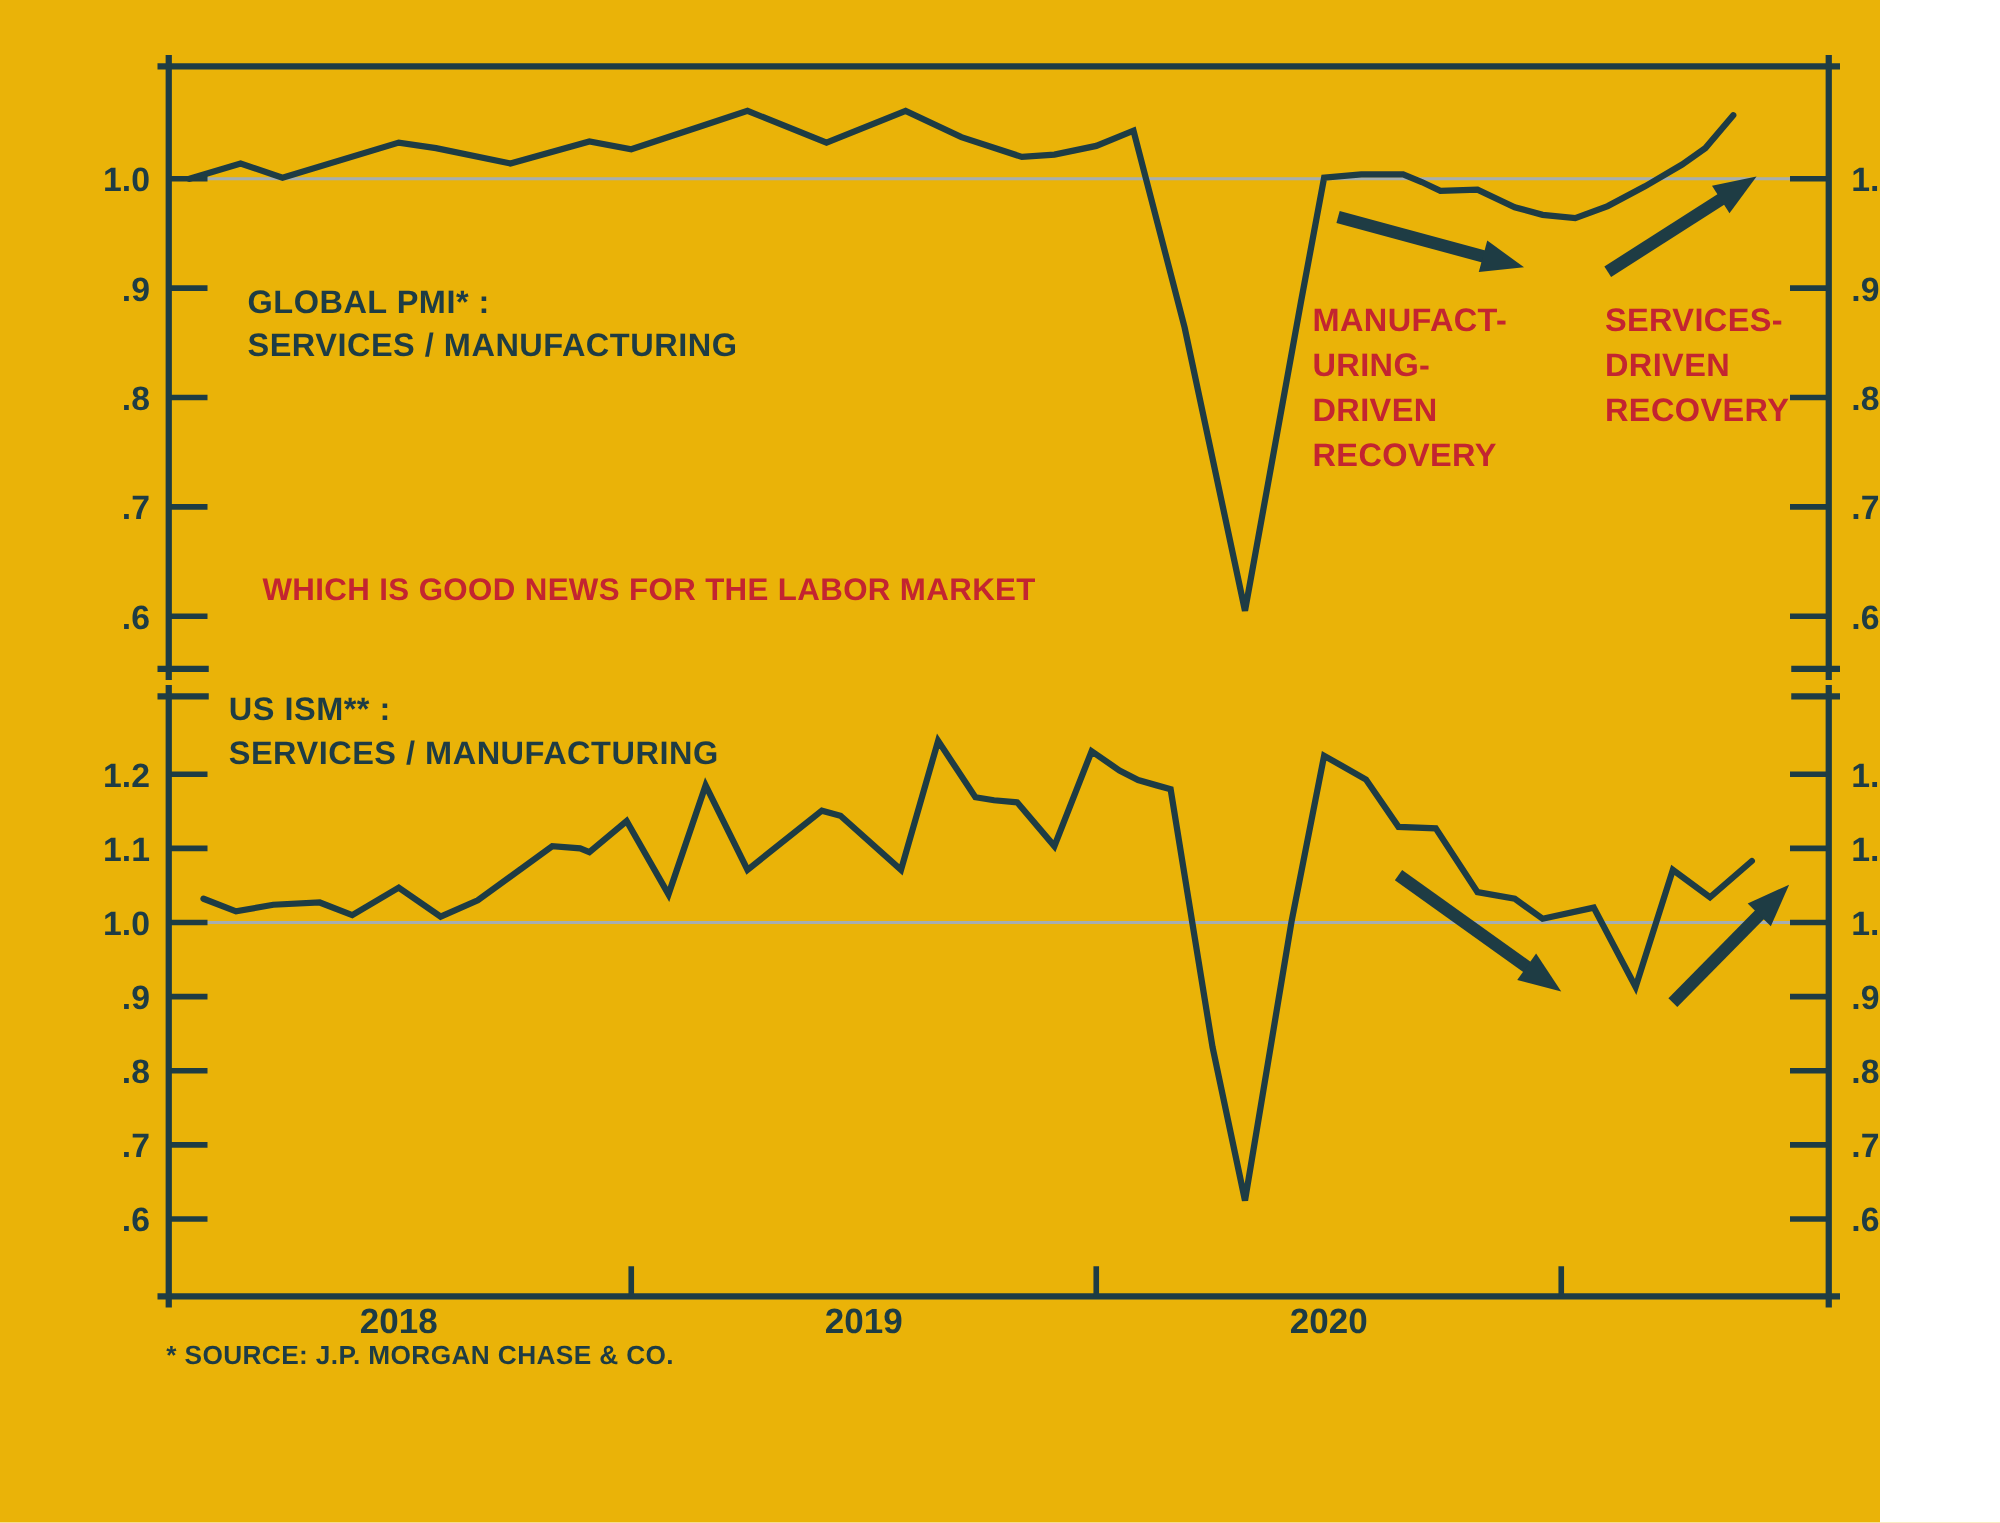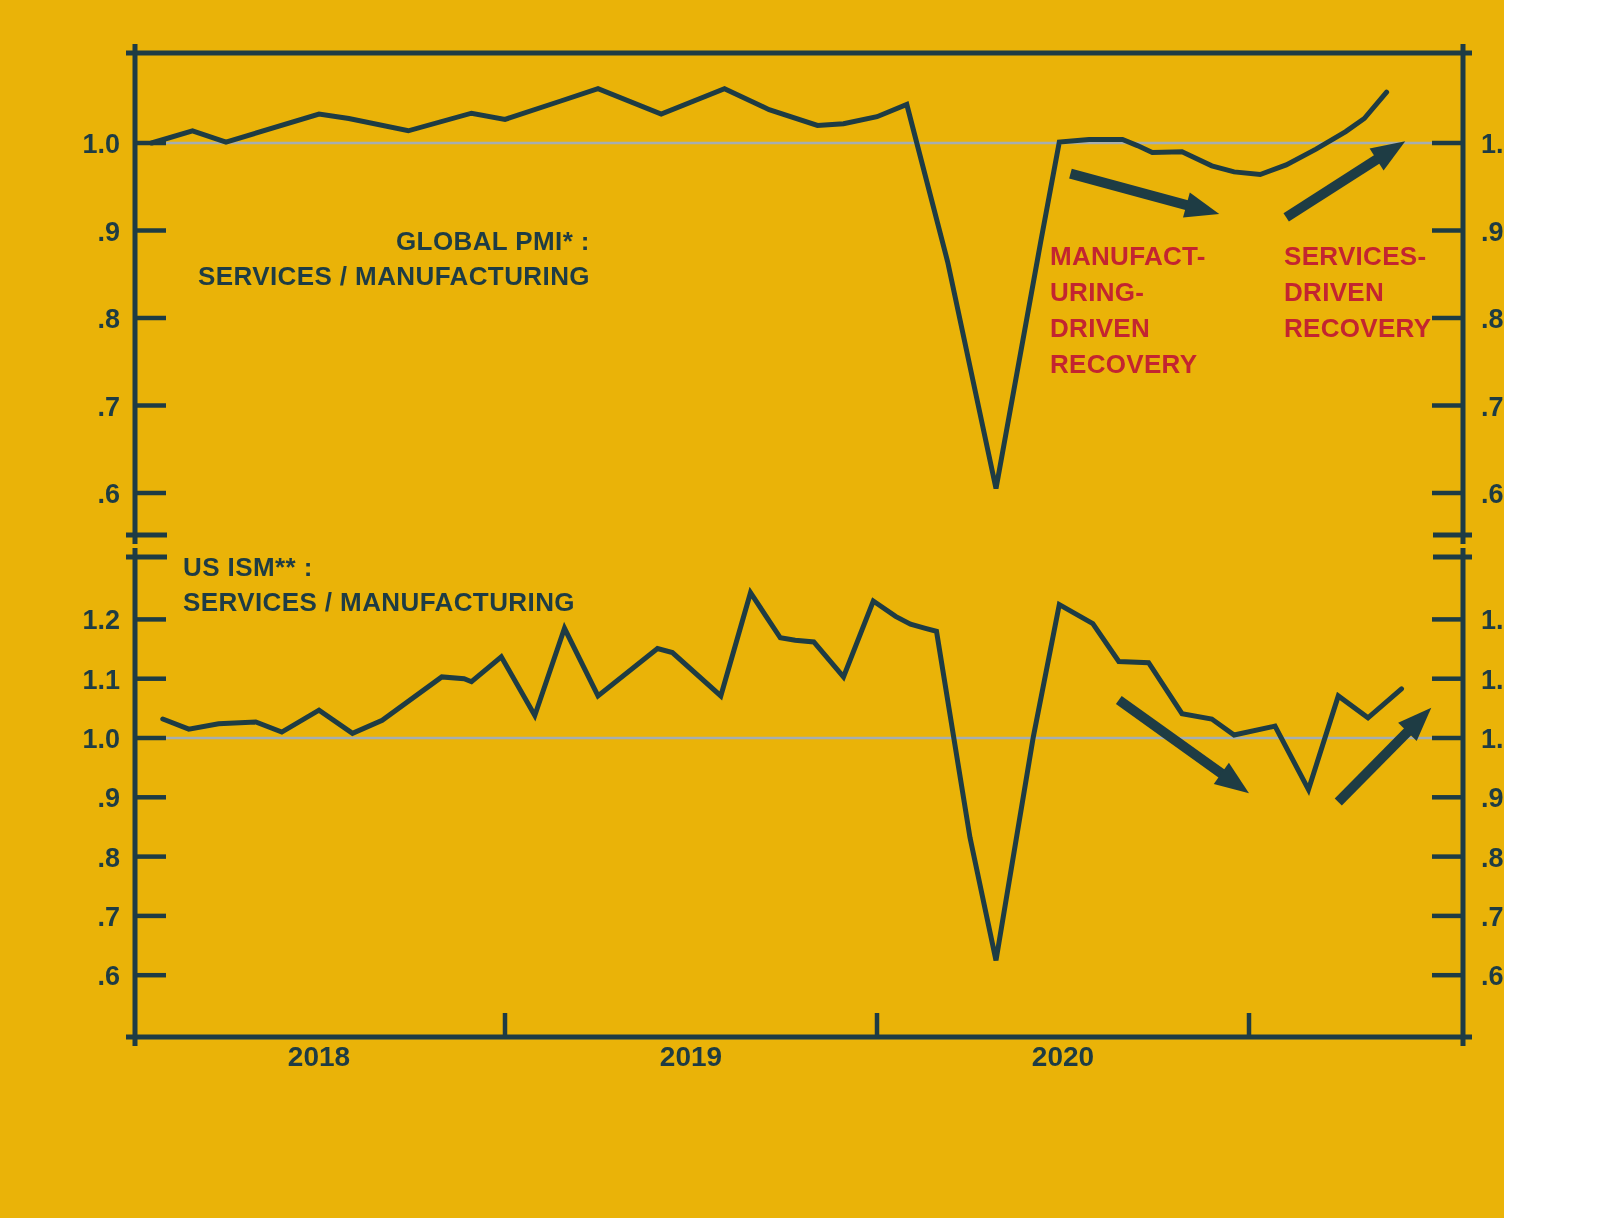--- a/index.html
+++ b/index.html
@@ -103,7 +103,7 @@
       <polygon points="1431.2800000000034,707.7570000000001 1416.659480535649,741.092272769132 1398.1488046496406,722.8342641635049" fill="#1e3c44"></polygon>
     </svg>
 
-  <div class="t-block" style="left:198px;top:224px;text-align:right;">
+  <div class="t-block" style="left:198px;top:224px;">
     <div>GLOBAL PMI* :</div>
     <div>SERVICES / MANUFACTURING</div>
   </div>

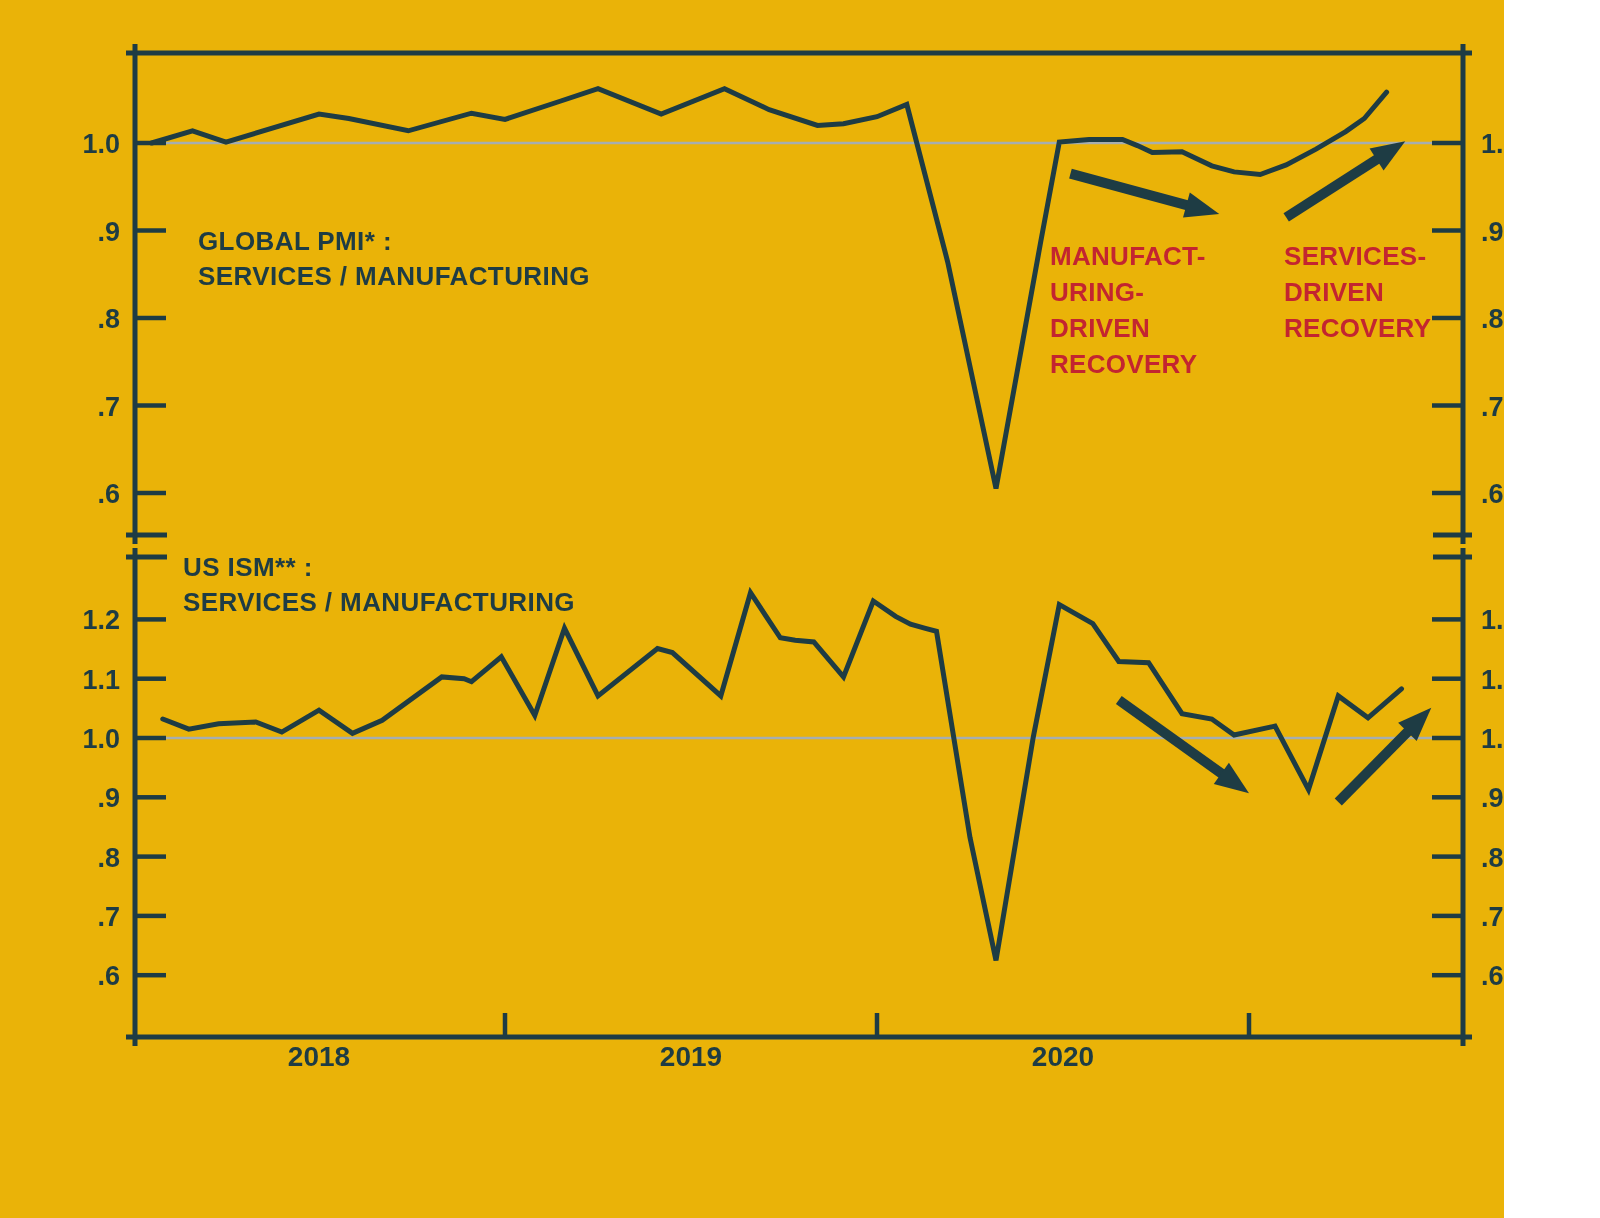--- a/index.html
+++ b/index.html
@@ -109,6 +109,7 @@
   </div>
 
   <div class="callout red" style="left:210px;top:456px;">
+    <div>WHICH IS GOOD NEWS FOR THE LABOR MARKET</div>
   </div>
 
   <div class="t-block" style="left:183px;top:550px;">

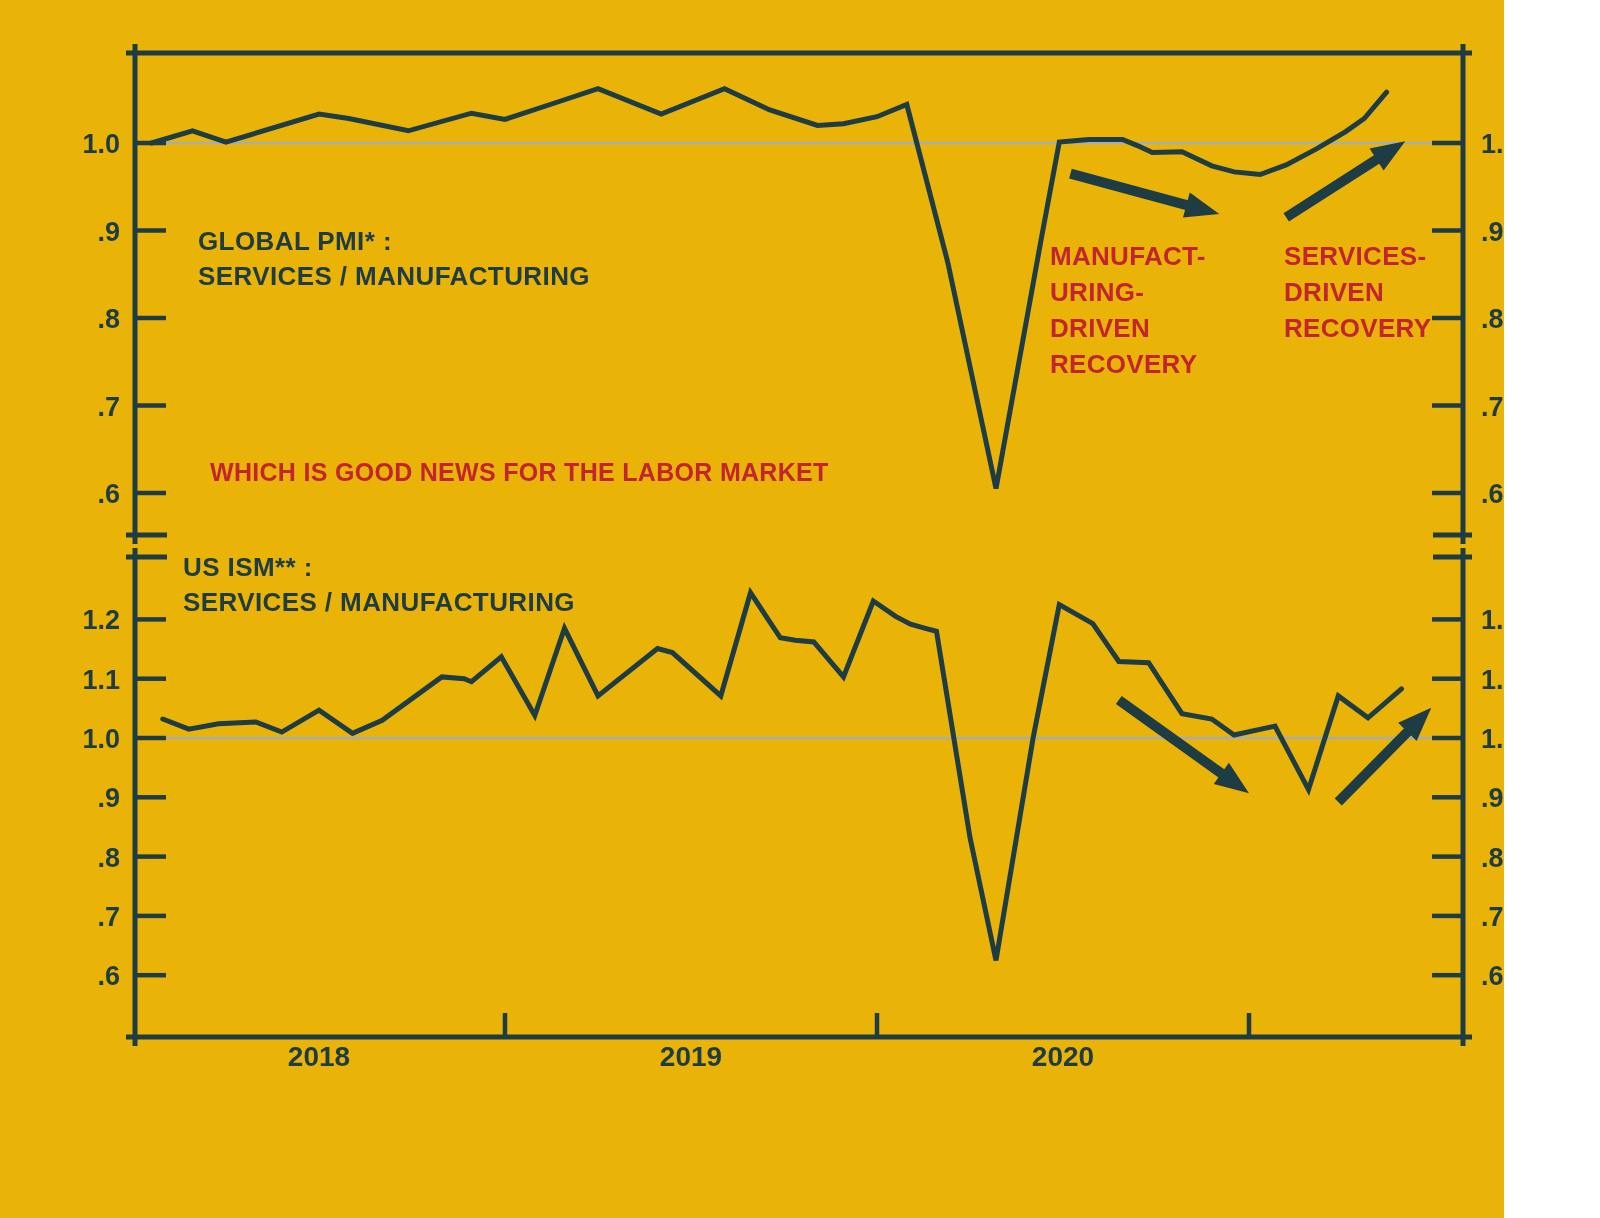--- a/index.html
+++ b/index.html
@@ -131,6 +131,7 @@
   </div>
 
   <div class="footnotes">
+    <div>*  SOURCE: J.P. MORGAN CHASE &amp; CO.</div>
   </div>
 
 

